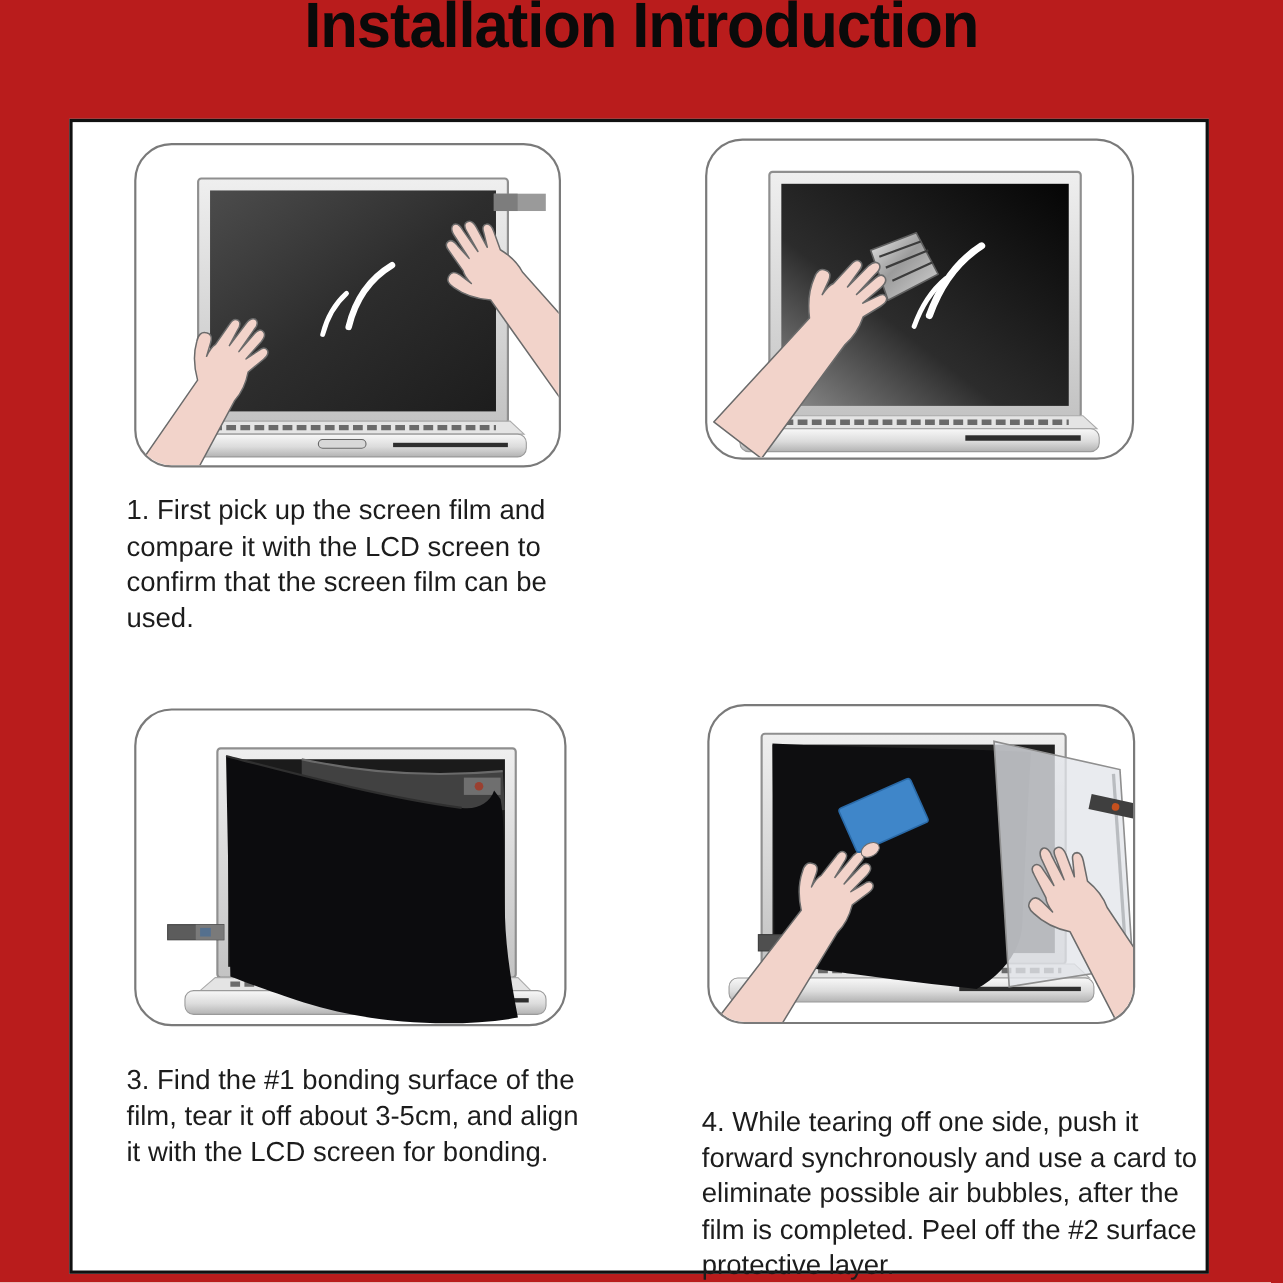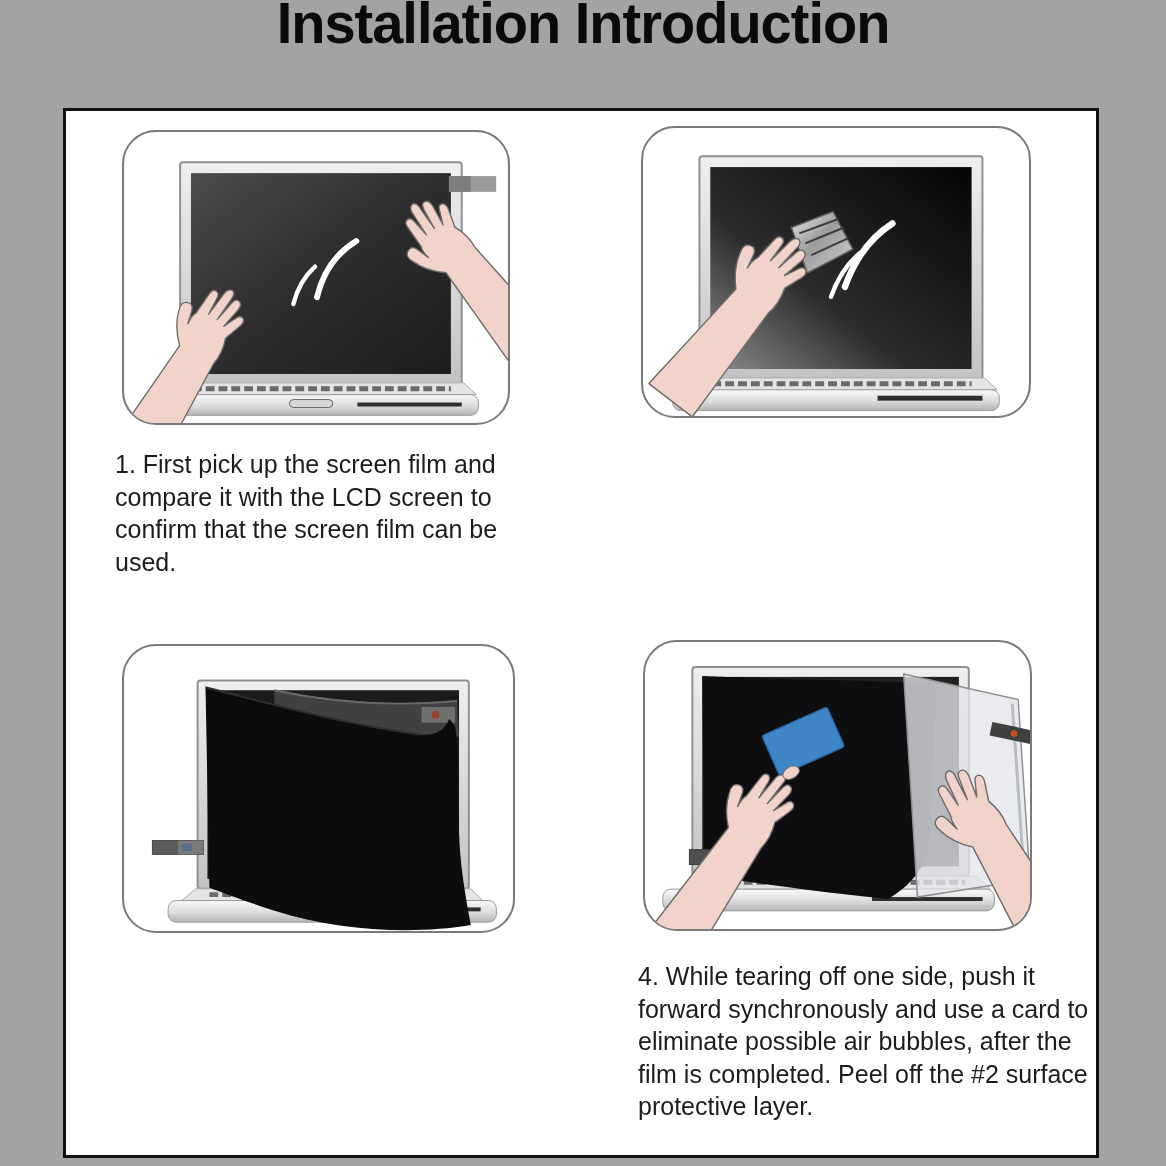--- a/index.html
+++ b/index.html
@@ -3,7 +3,7 @@
 <meta charset="utf-8">
 <style>
   html,body{margin:0;padding:0;background:#fff;}
-  .page{position:relative;width:1166px;height:1166px;background:#a3a3a3;
+  .page{position:relative;width:1166px;height:1166px;background:#b91c1c;
         font-family:"Liberation Sans","DejaVu Sans",sans-serif;overflow:hidden;}
   .title{position:absolute;left:0;top:-10px;width:100%;text-align:center;
          font-size:56px;font-weight:bold;letter-spacing:-1px;color:#0a0a0a;margin:0;

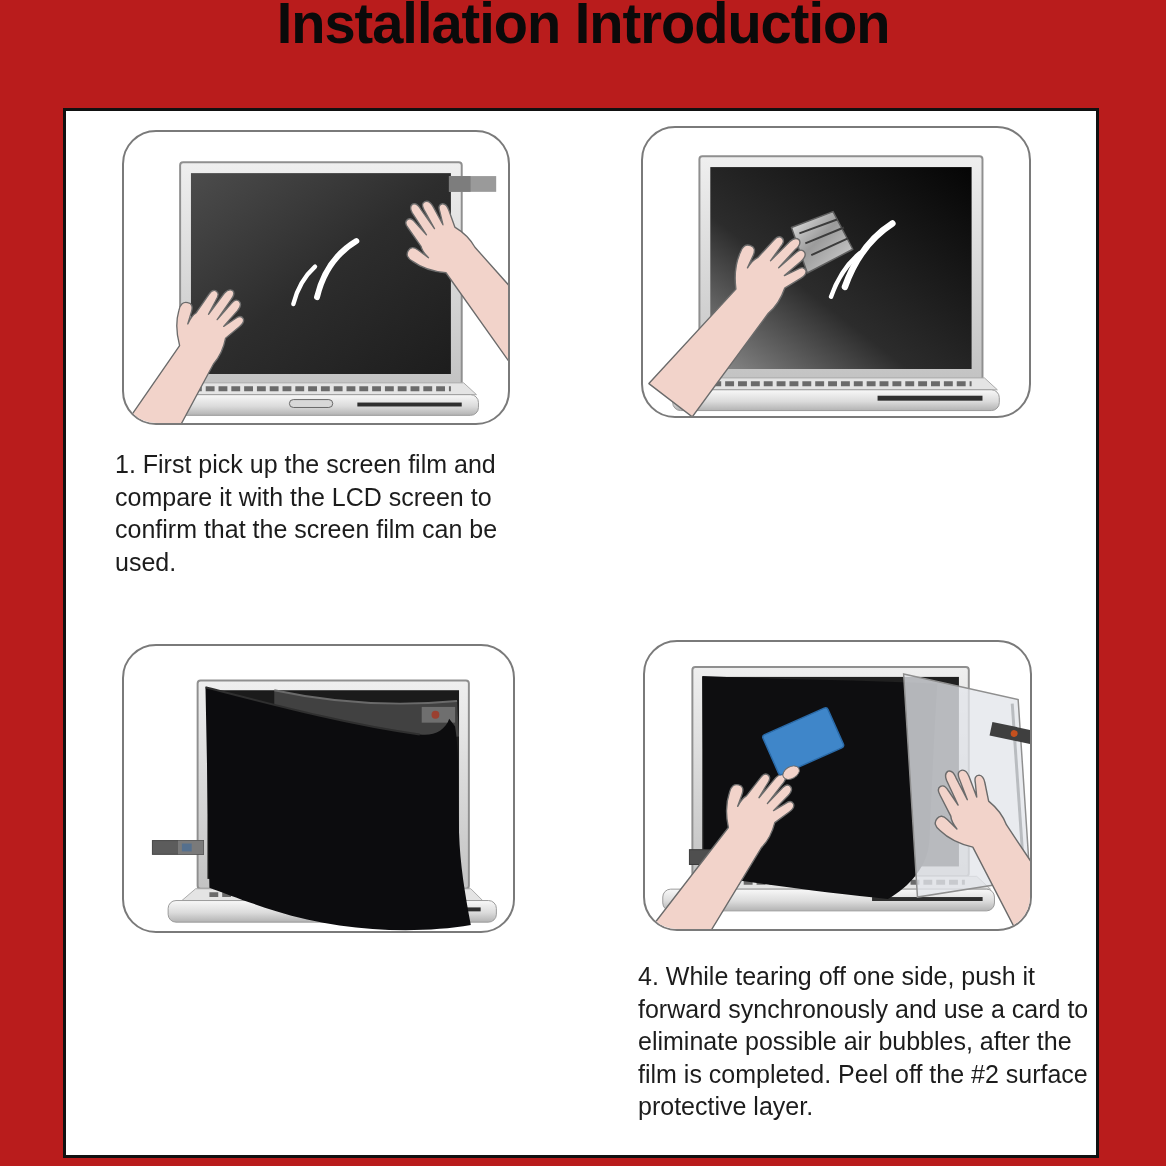--- a/index.html
+++ b/index.html
@@ -167,6 +167,7 @@
     </div>
 
     <p class="caption c1">1. First pick up the screen film and compare it with the LCD screen to confirm that the screen film can be used.</p>
+    <p class="caption c3">3. Find the #1 bonding surface of the film, tear it off about 3-5cm, and align it with the LCD screen for bonding.</p>
     <p class="caption c4">4. While tearing off one side, push it forward synchronously and use a card to eliminate possible air bubbles, after the film is completed. Peel off the #2 surface protective layer.</p>
 
   </div>

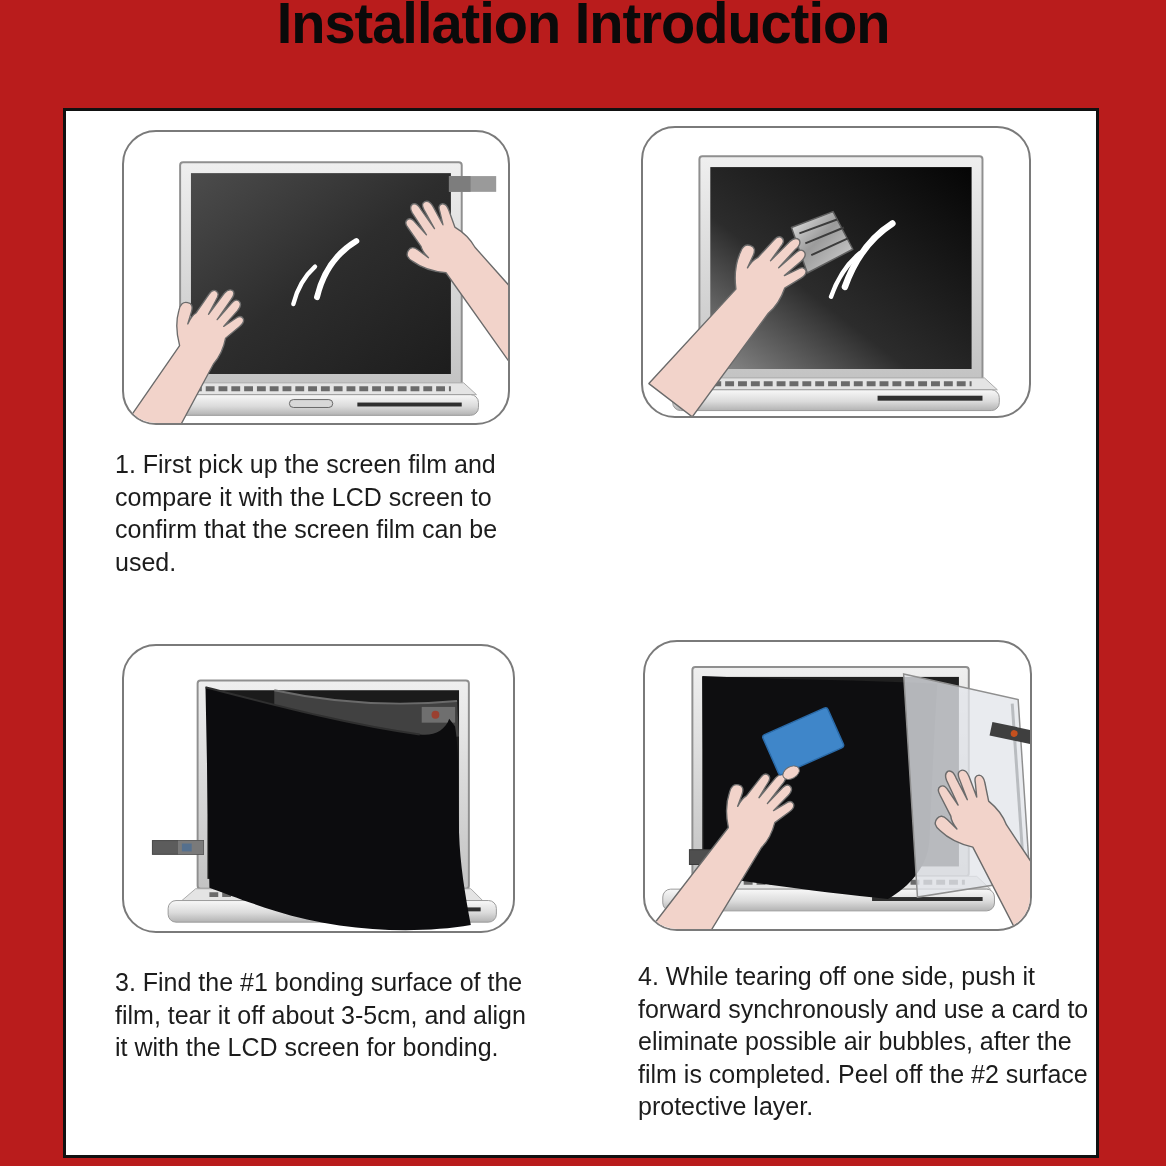--- a/index.html
+++ b/index.html
@@ -21,7 +21,7 @@
   .c1{left:49px;top:337px;width:402px;}
   .c2{left:579px;top:339px;width:414px;}
   .c3{left:49px;top:855px;width:417px;}
-  .c4{left:572px;top:849px;width:468px;}
+  .c4{left:572px;top:893px;width:468px;}
   .defs-holder{position:absolute;width:0;height:0;overflow:hidden;}
 </style>
 </head>

